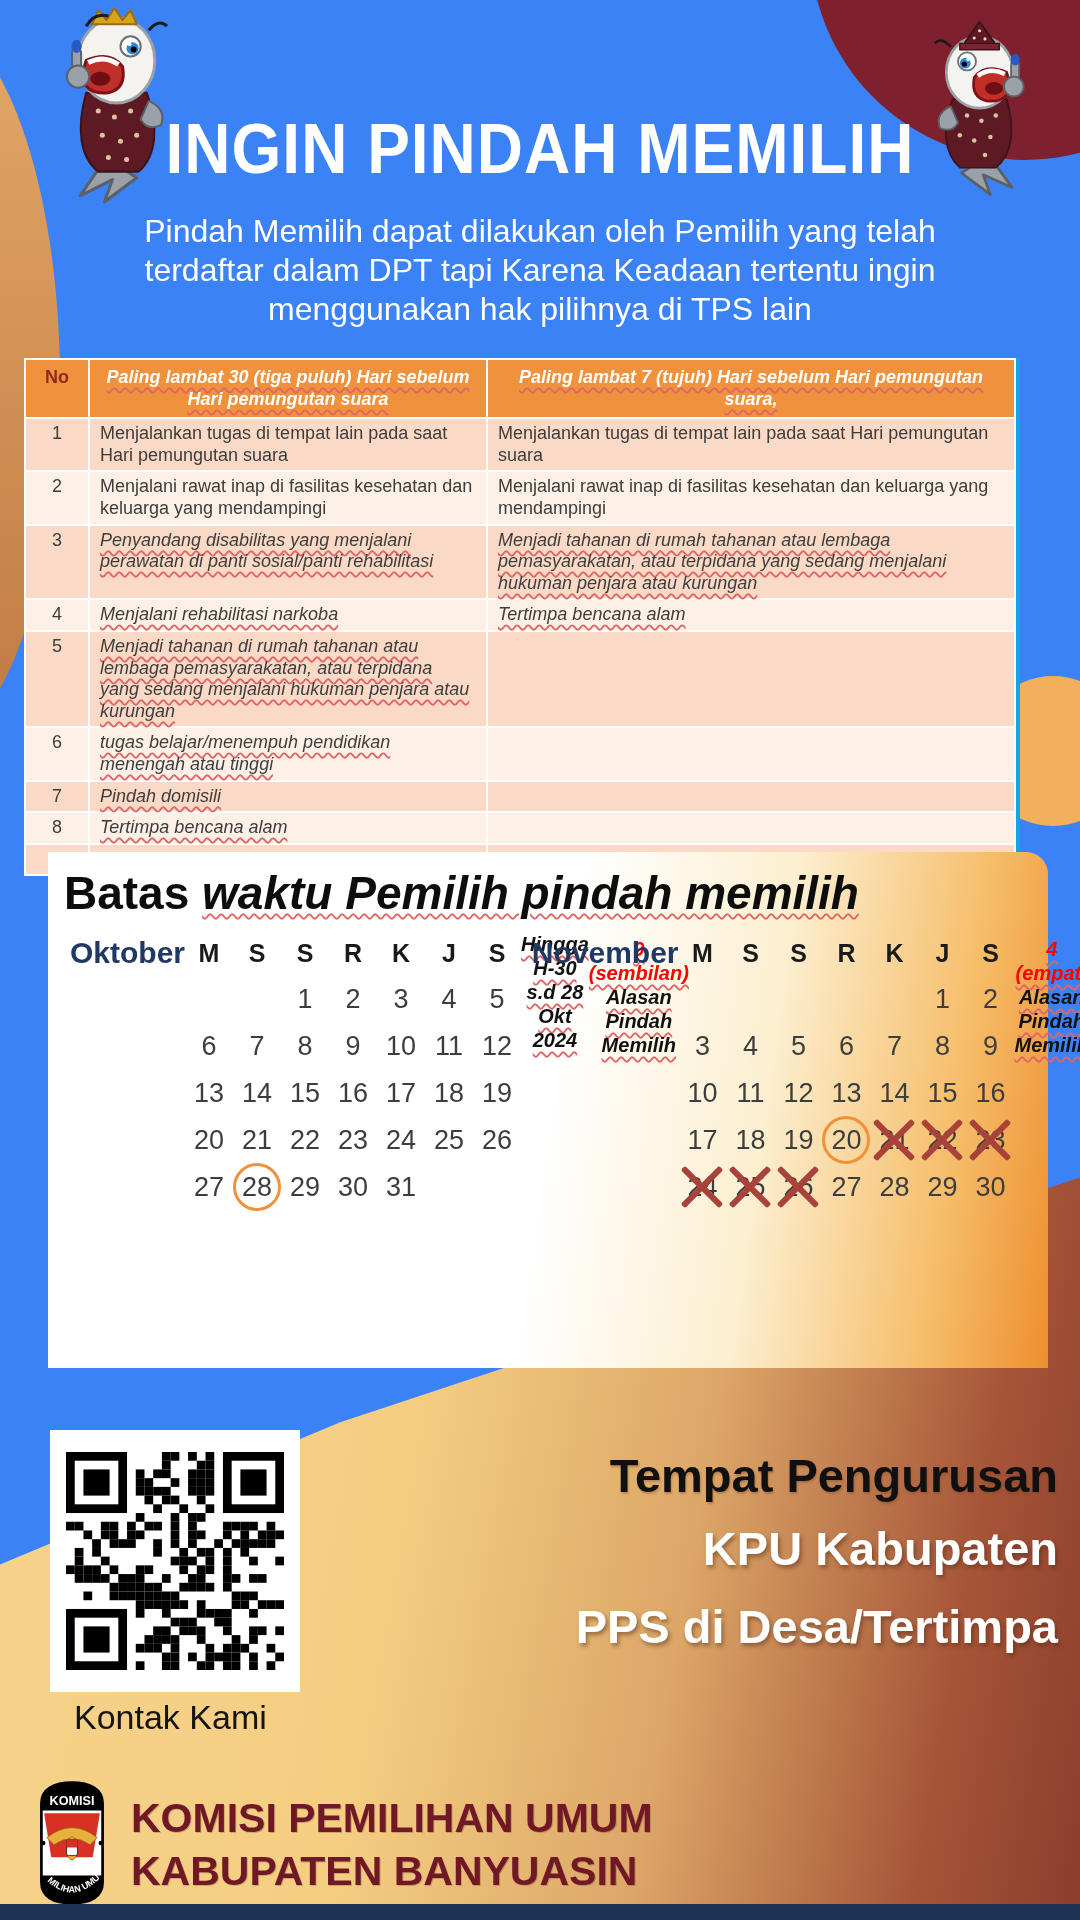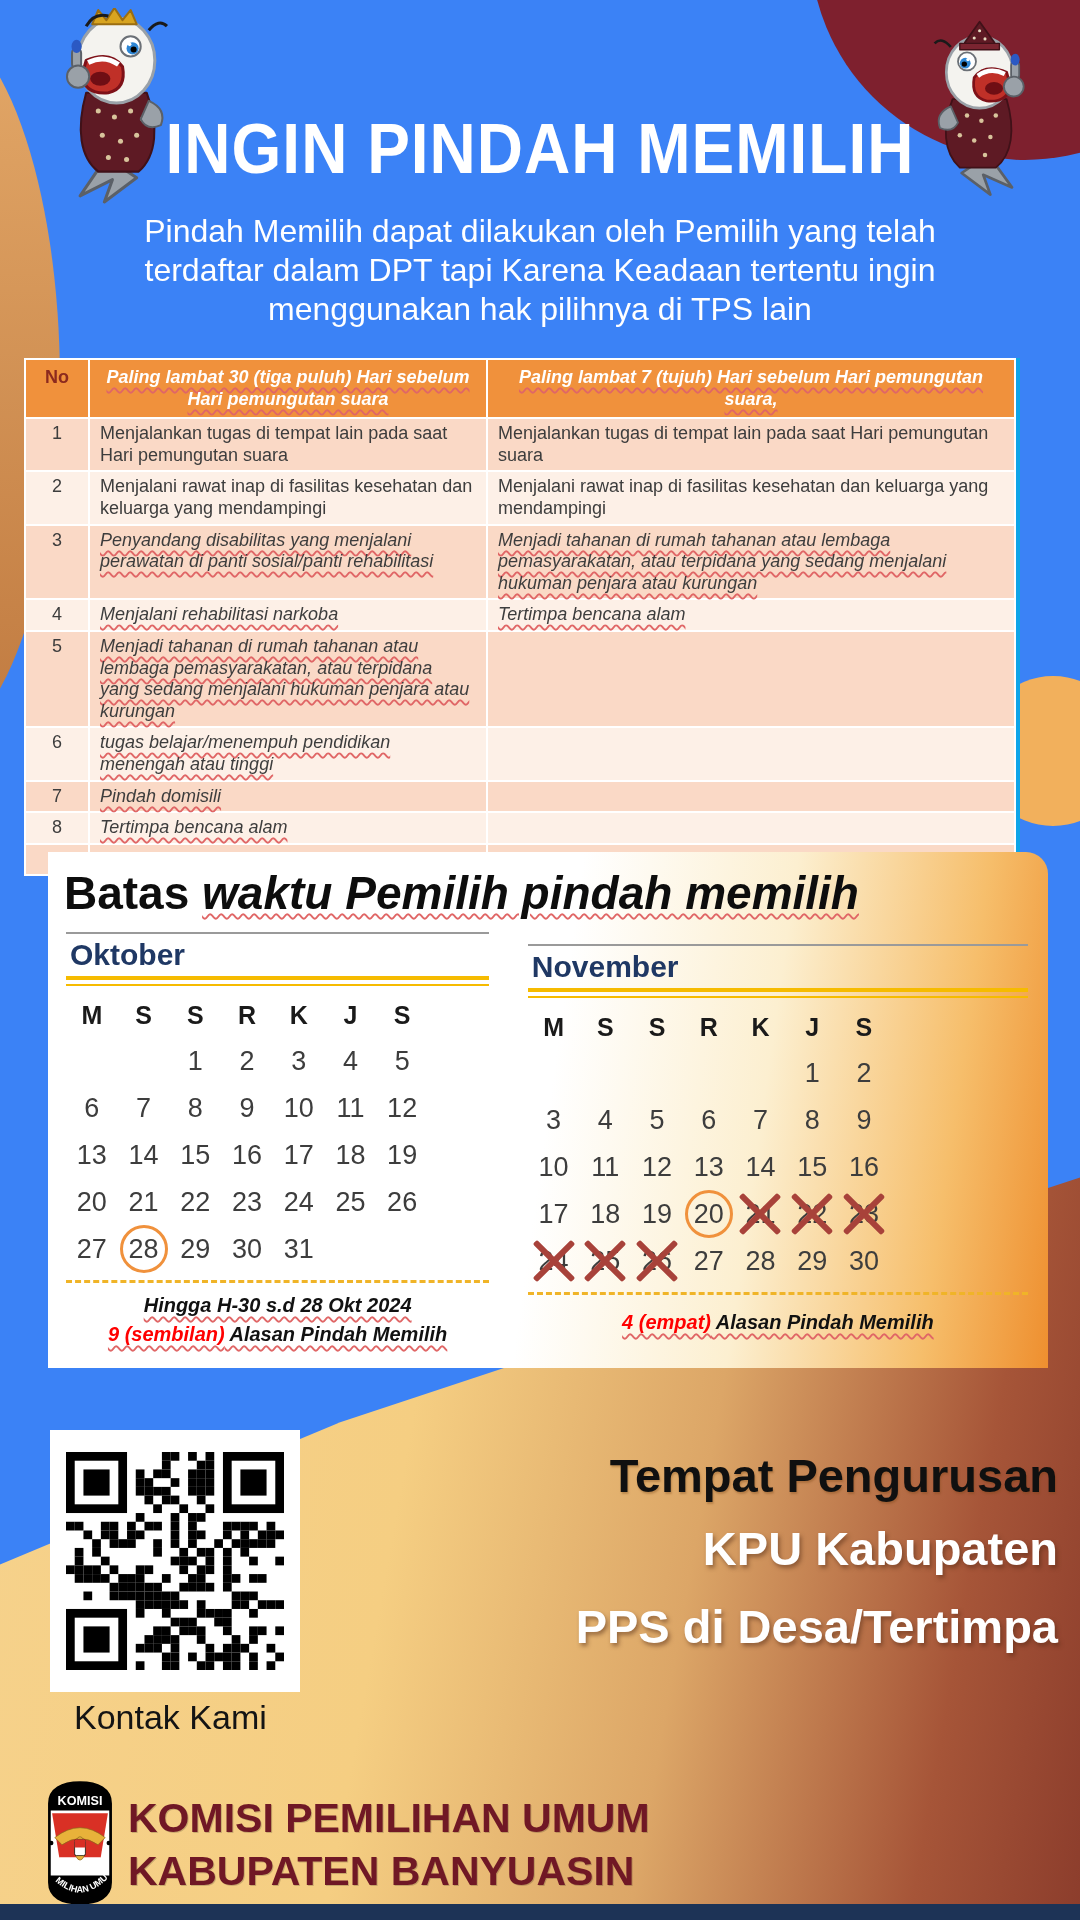--- a/index.html
+++ b/index.html
@@ -44,7 +44,7 @@
     border-radius:0 22px 0 0;margin-left:8px;}
   .panel-heading{font-size:46px;font-weight:800;color:#0d0d0d;padding:14px 0 2px 16px;}
   .cal-row{display:flex;justify-content:space-between;padding:10px 20px 0 18px;}
-  .cal{width:44%;display:flex;flex-direction:column;justify-content:center;}
+  .cal{width:44%;display:flex;flex-direction:row;}
   .cal.right{width:52%;}
   .cal-topline{border-top:2px solid #9a9a9a;}
   .month{font-size:30px;font-weight:800;color:#1F3864;margin:4px 0 4px 4px;}

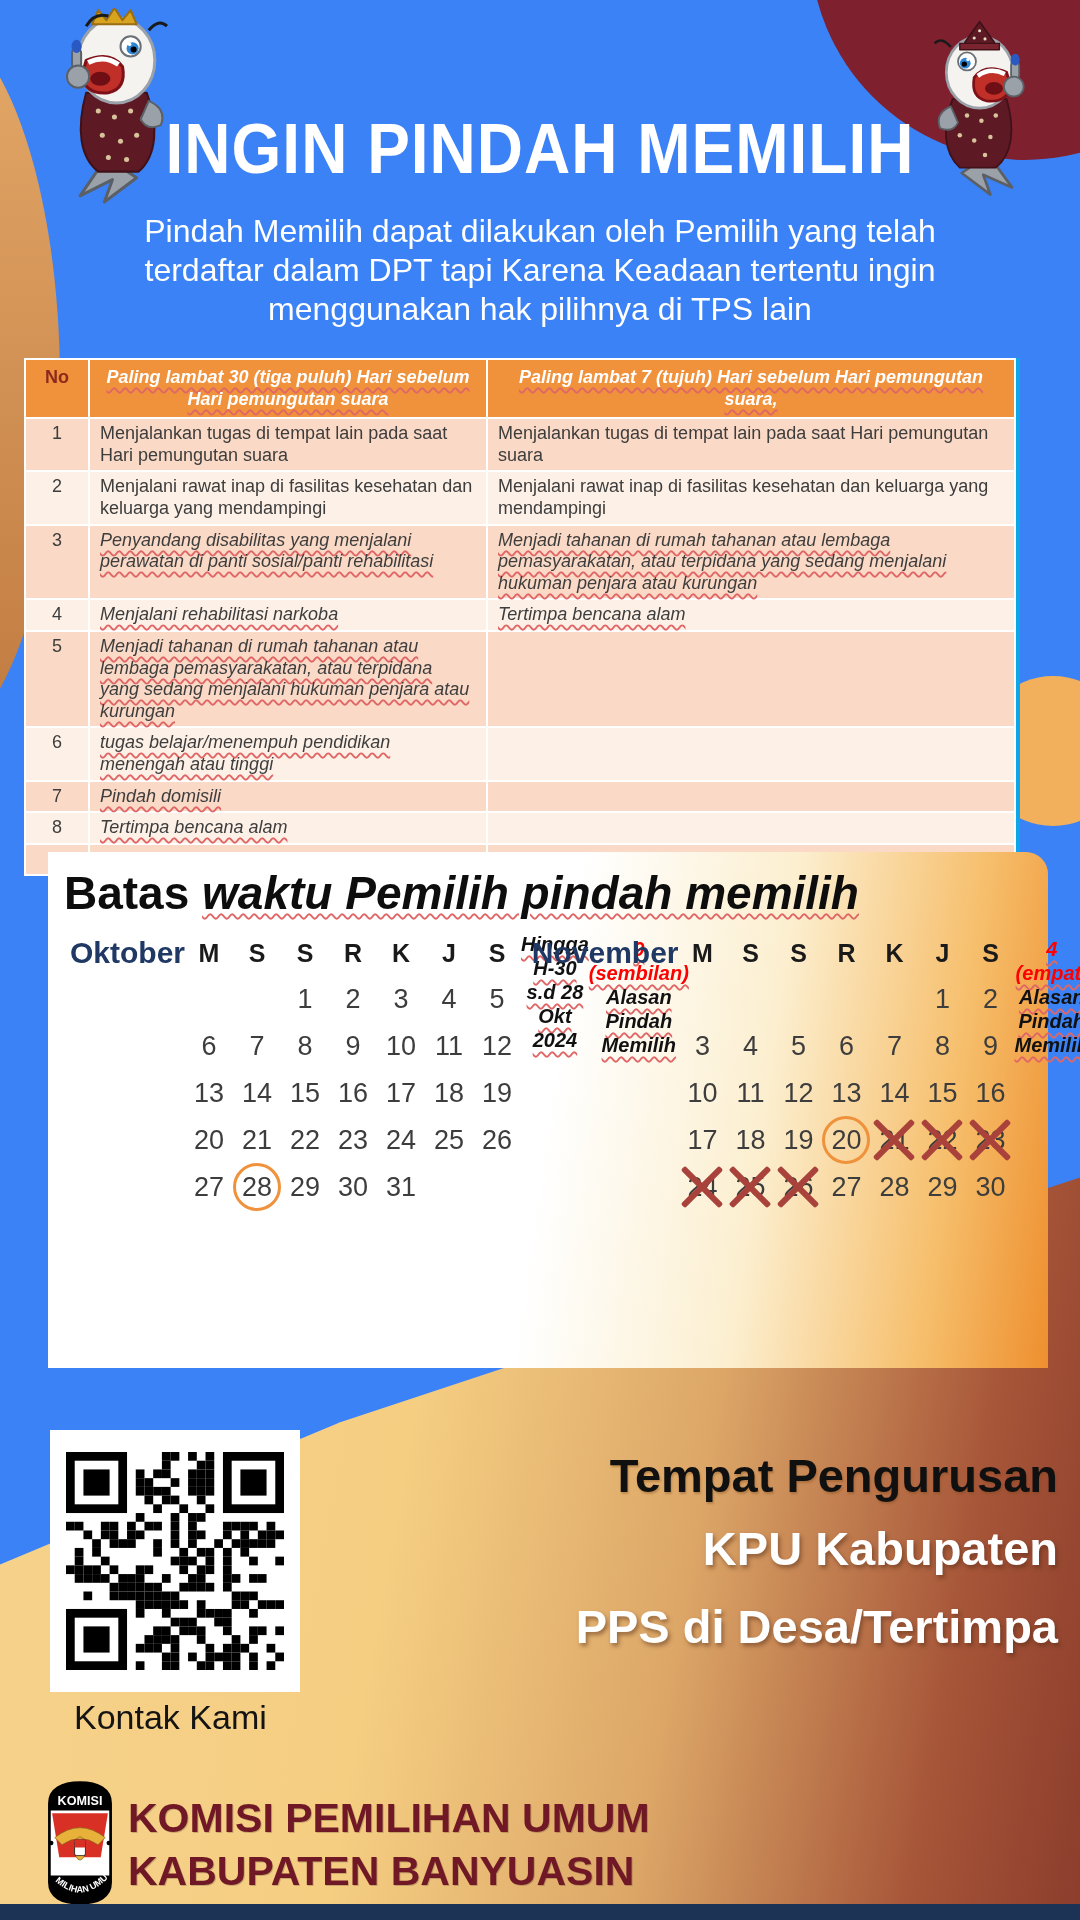--- a/index.html
+++ b/index.html
@@ -73,7 +73,7 @@
     text-shadow:1px 2px 2px rgba(120,70,20,.35);}
   .tempat-item{font-size:47px;font-weight:800;color:#fff;margin-bottom:23px;
     text-shadow:2px 3px 4px rgba(80,40,20,.5);}
-  .footer{position:absolute;left:44px;top:1780px;z-index:4;display:flex;align-items:center;gap:12px;}
+  .footer{position:absolute;left:36px;top:1780px;z-index:4;display:flex;align-items:center;gap:23px;}
   .footer-text{font-size:41px;font-weight:800;color:#701825;line-height:1.3;
     text-shadow:1px 1px 0 rgba(0,0,0,.18);}
 </style>

